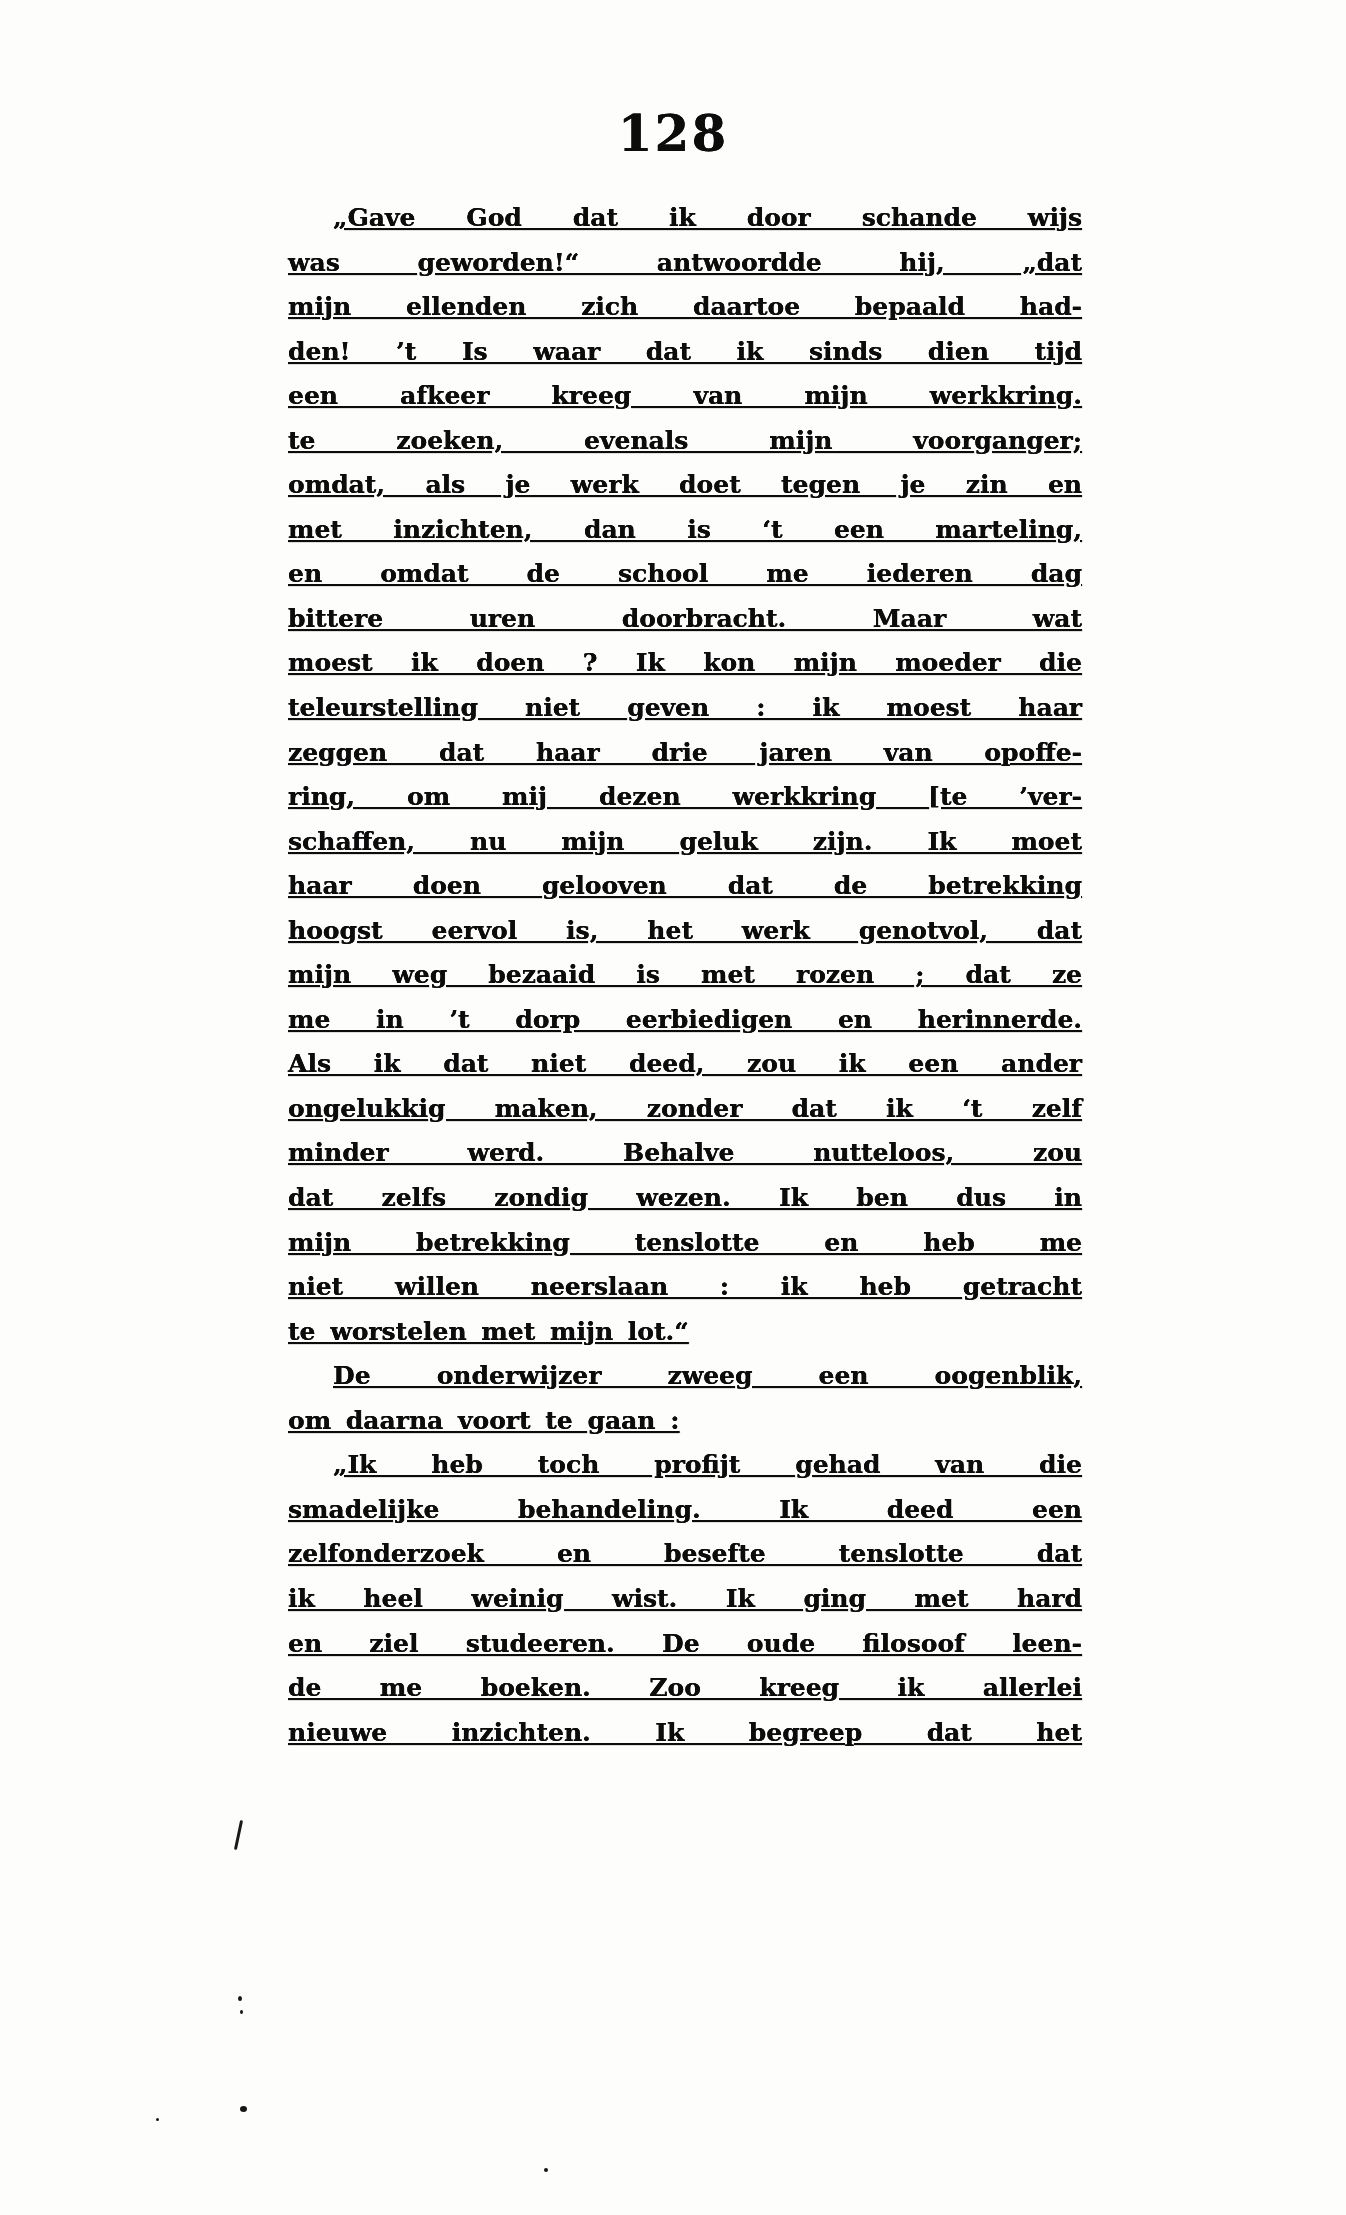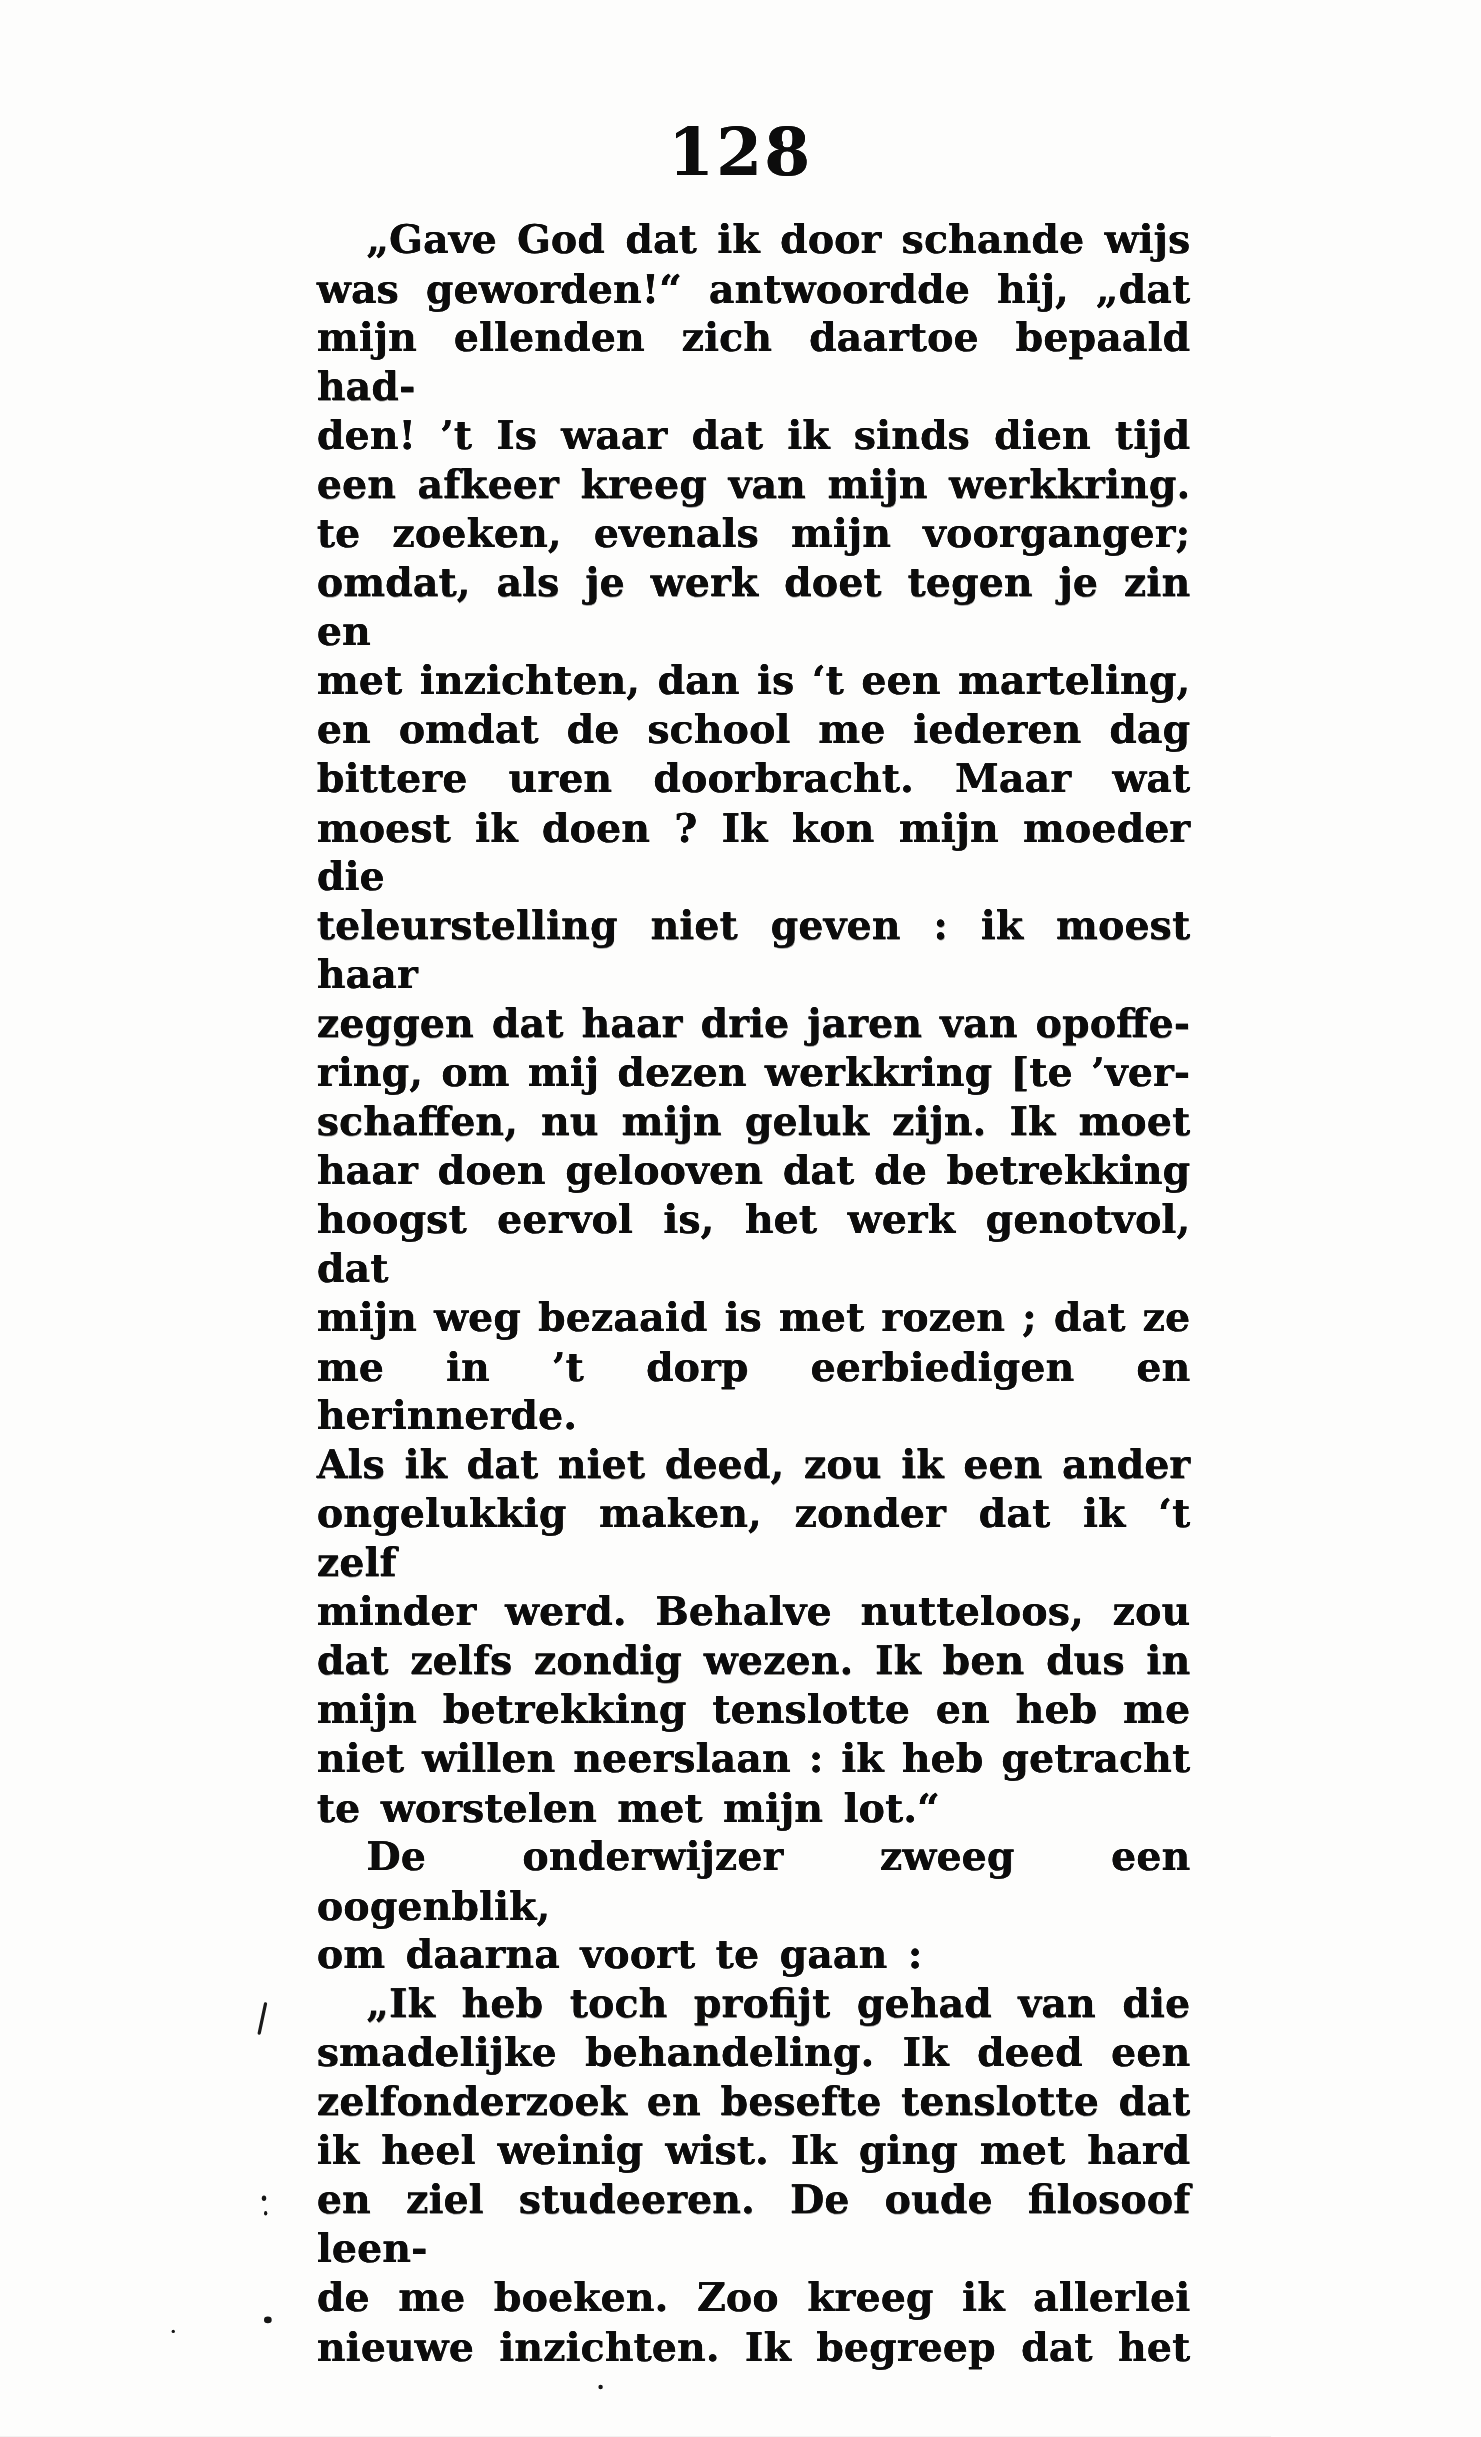--- a/index.html
+++ b/index.html
@@ -23,7 +23,7 @@
     left: 0;
     right: 0;
     text-align: center;
-    font-size: 60px;
+    font-size: 50px;
     letter-spacing: 2px;
     text-shadow: 0 0 0.6px currentColor;
   }

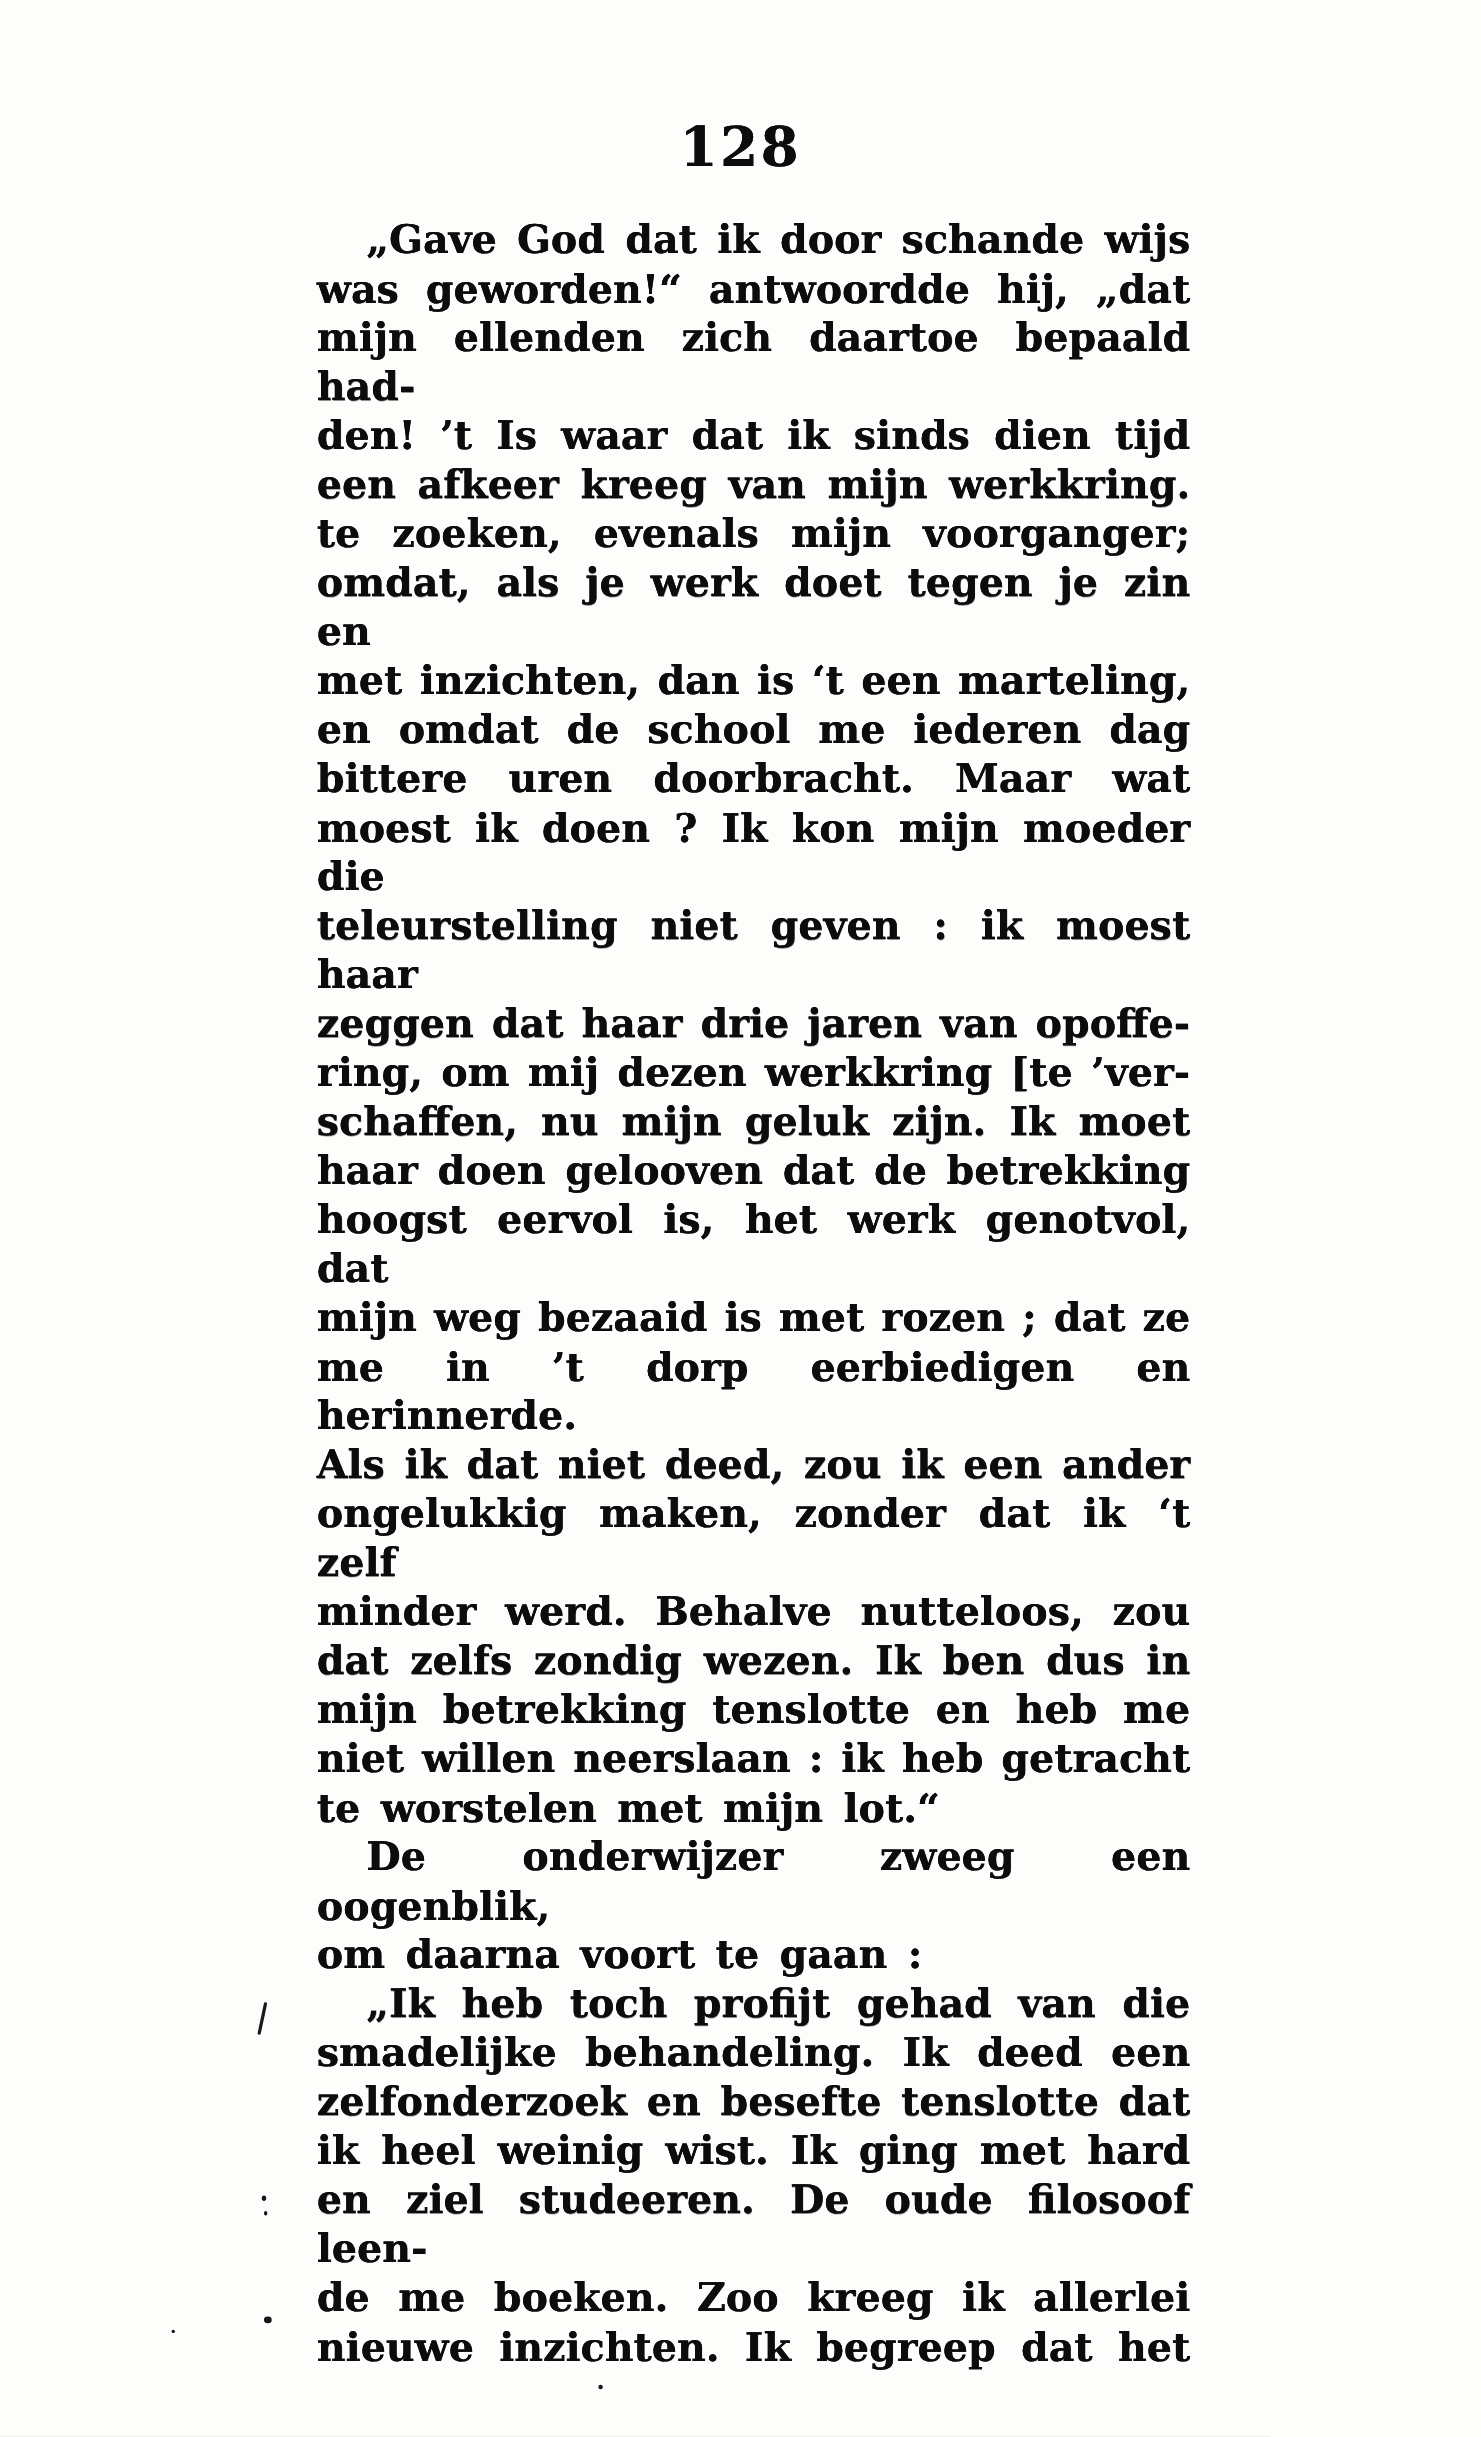--- a/index.html
+++ b/index.html
@@ -34,13 +34,14 @@
     width: 794px;
   }
   .line {
-    font-size: 36px;
+    font-size: 25px;
     line-height: 44.55px;
     white-space: normal;
     text-align: justify;
     text-align-last: justify;
     word-spacing: 2px;
     text-shadow: 0.3px 0.3px 0 rgba(10,10,10,0.45), 0 0 0.5px currentColor;
+    text-decoration: underline;
   }
   .line.indent {
     text-indent: 45px;

